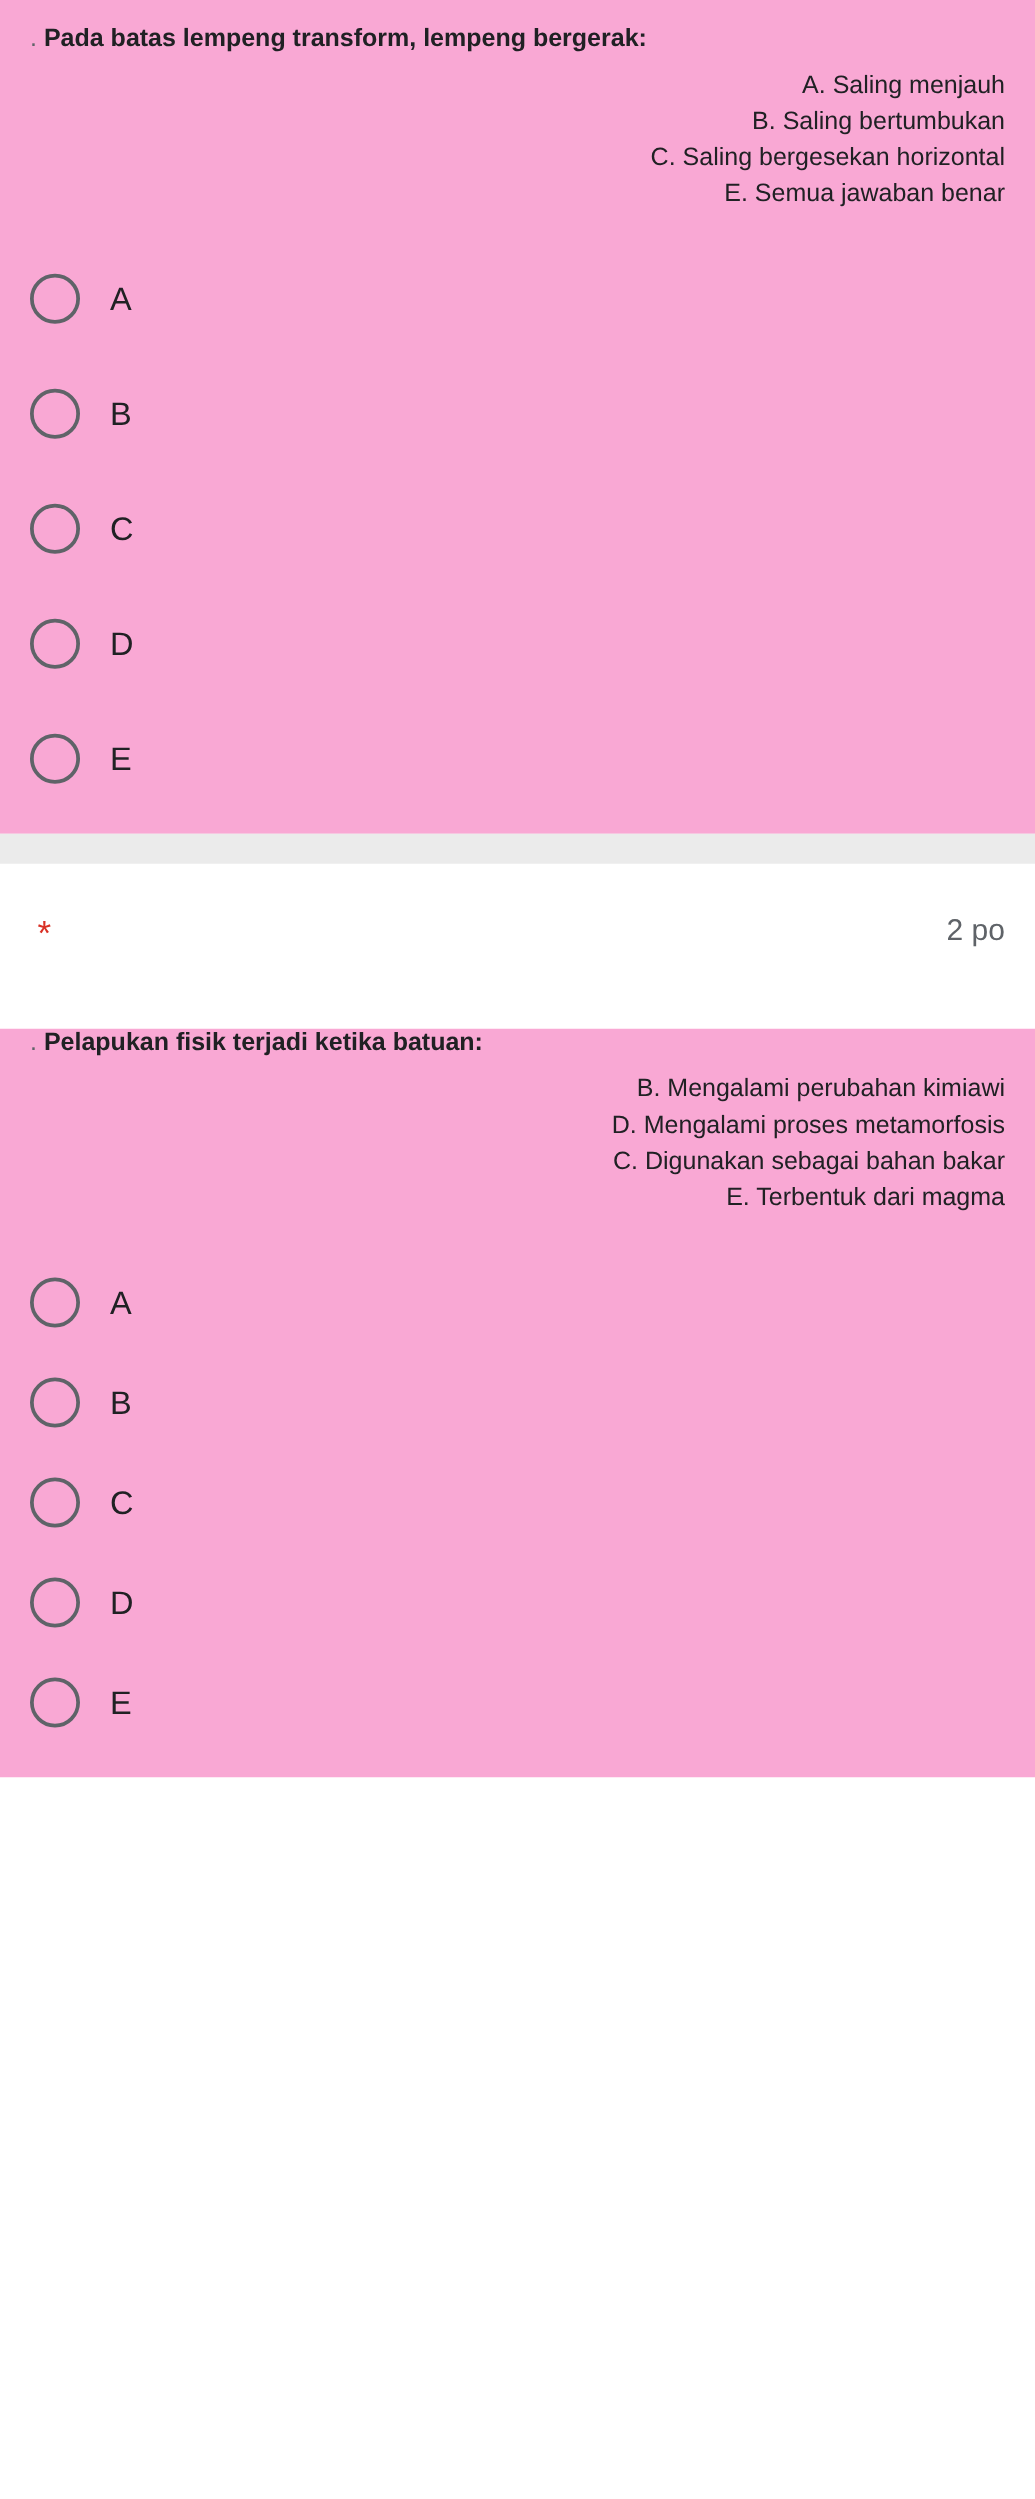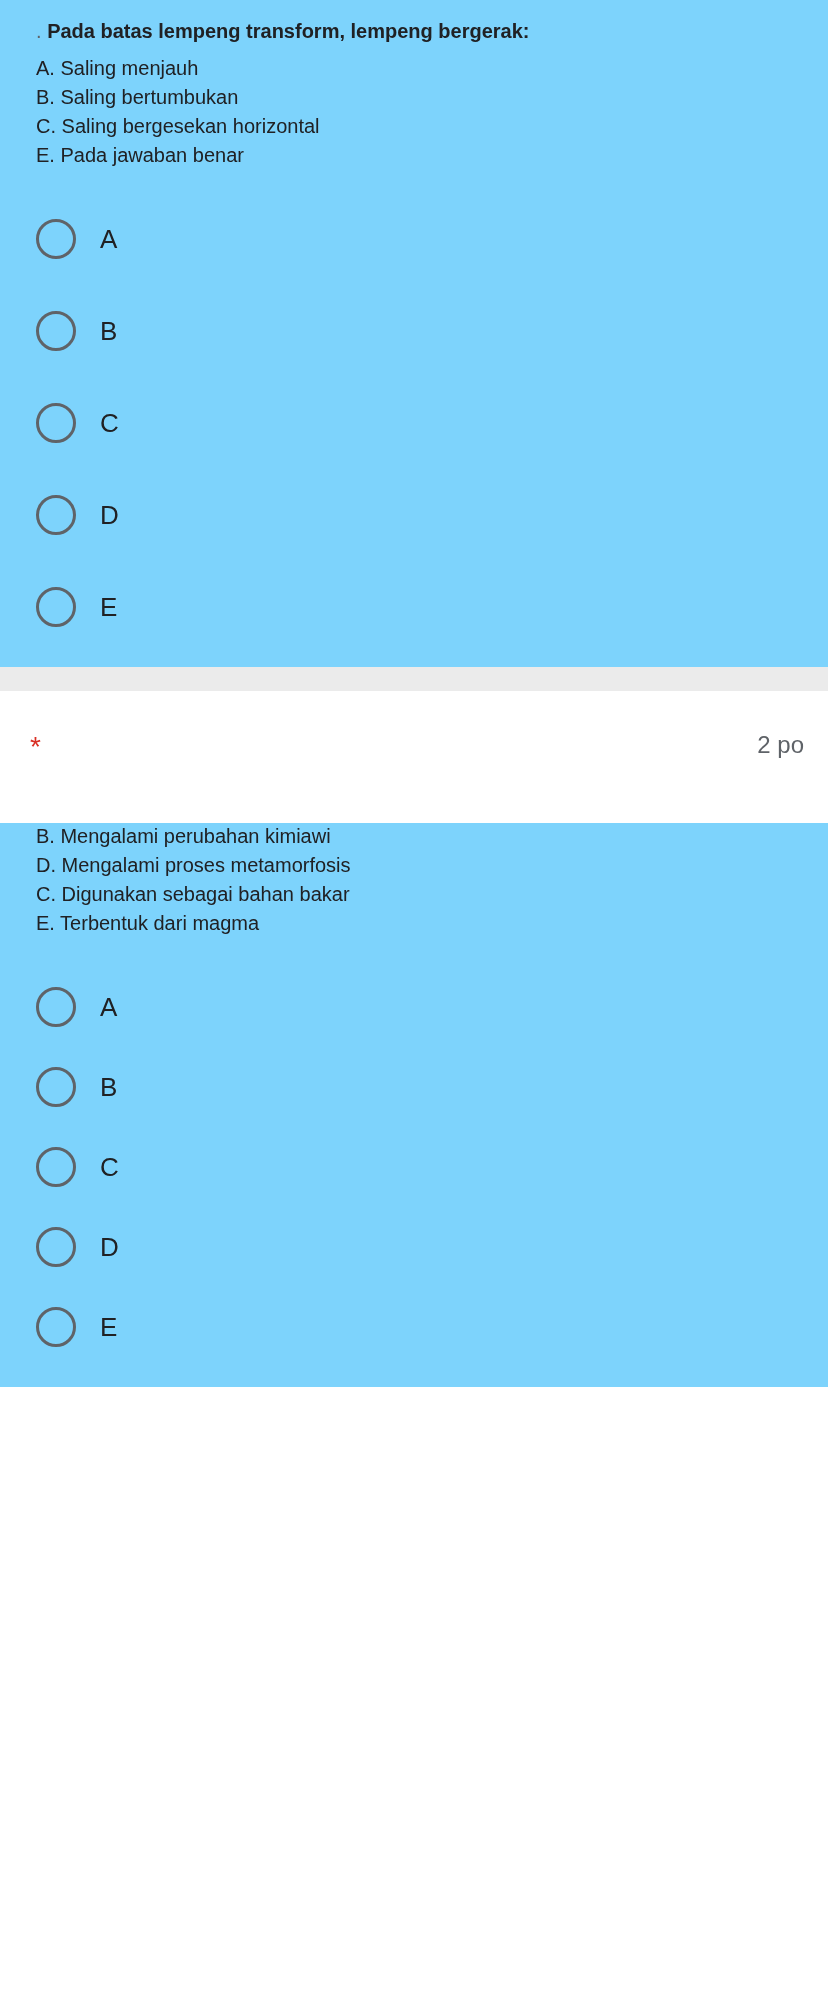--- a/index.html
+++ b/index.html
@@ -14,8 +14,8 @@
       width: 828px;
     }
     .question-block {
-      padding: 20px 24px 40px 36px;
-      background: #7dd3fc;
+      padding: 20px 24px 40px 24px;
+      background: #f9a8d4;
     }
     .question-title {
       font-size: 20px;

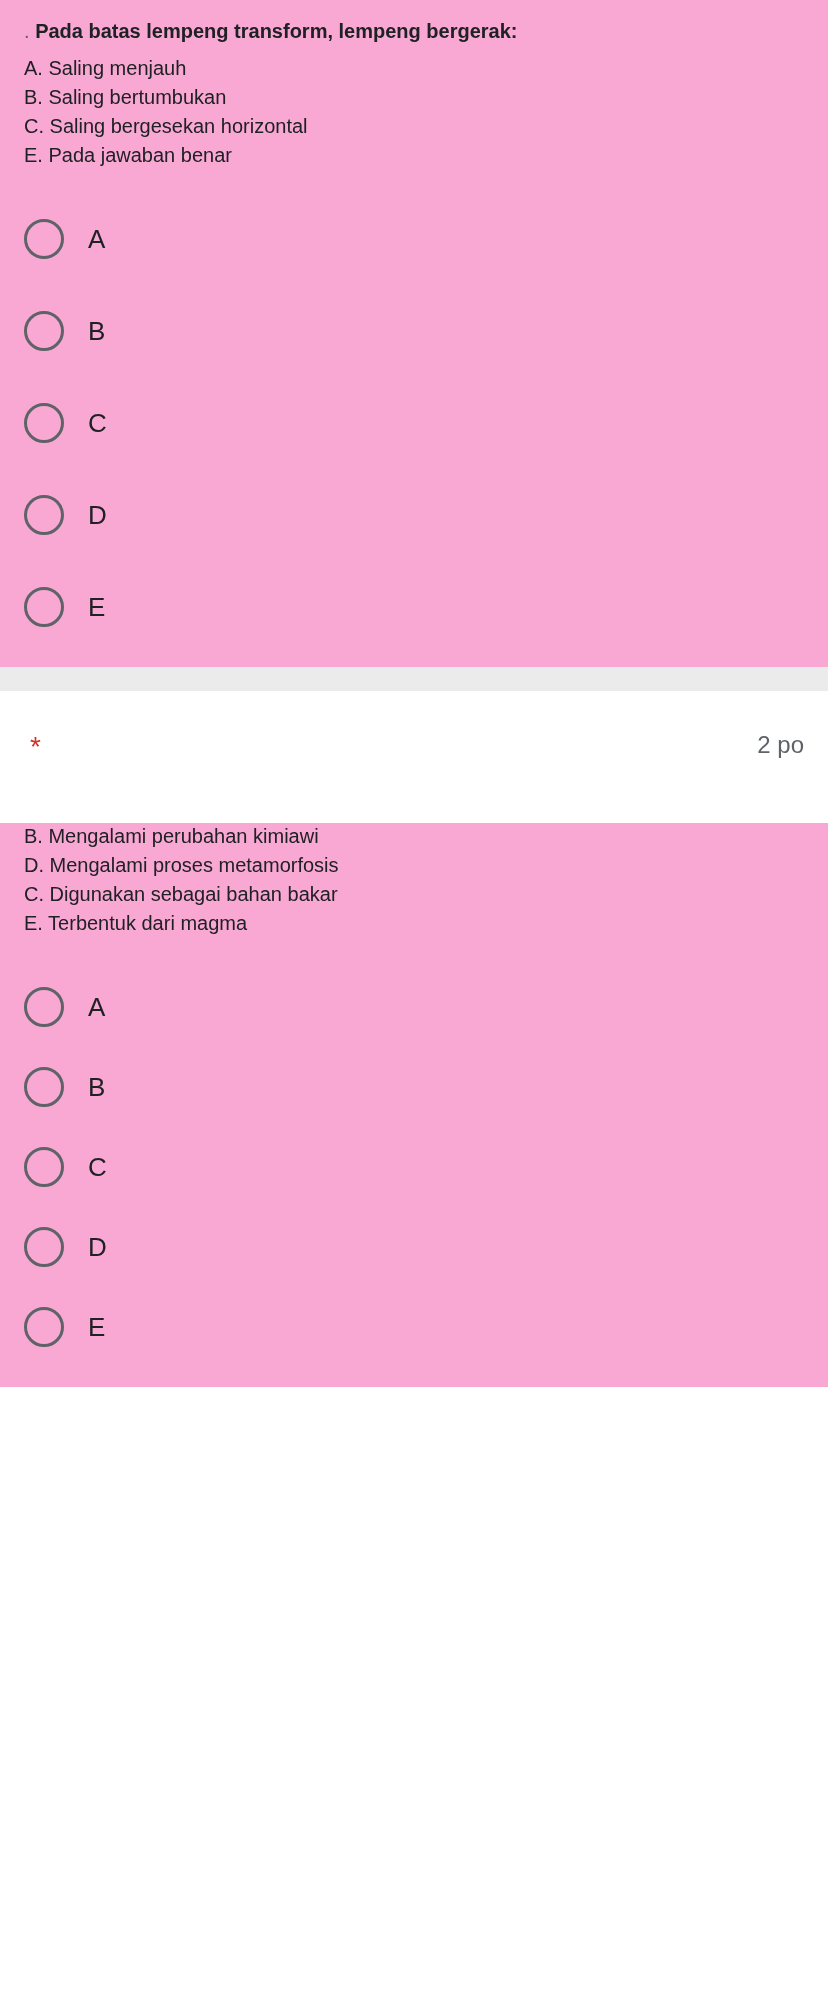--- a/index.html
+++ b/index.html
@@ -32,6 +32,7 @@
       color: #202124;
       line-height: 1.35;
       margin-bottom: 50px;
+      text-align: right;
     }
     .answer-text-list div {
       margin-bottom: 2px;

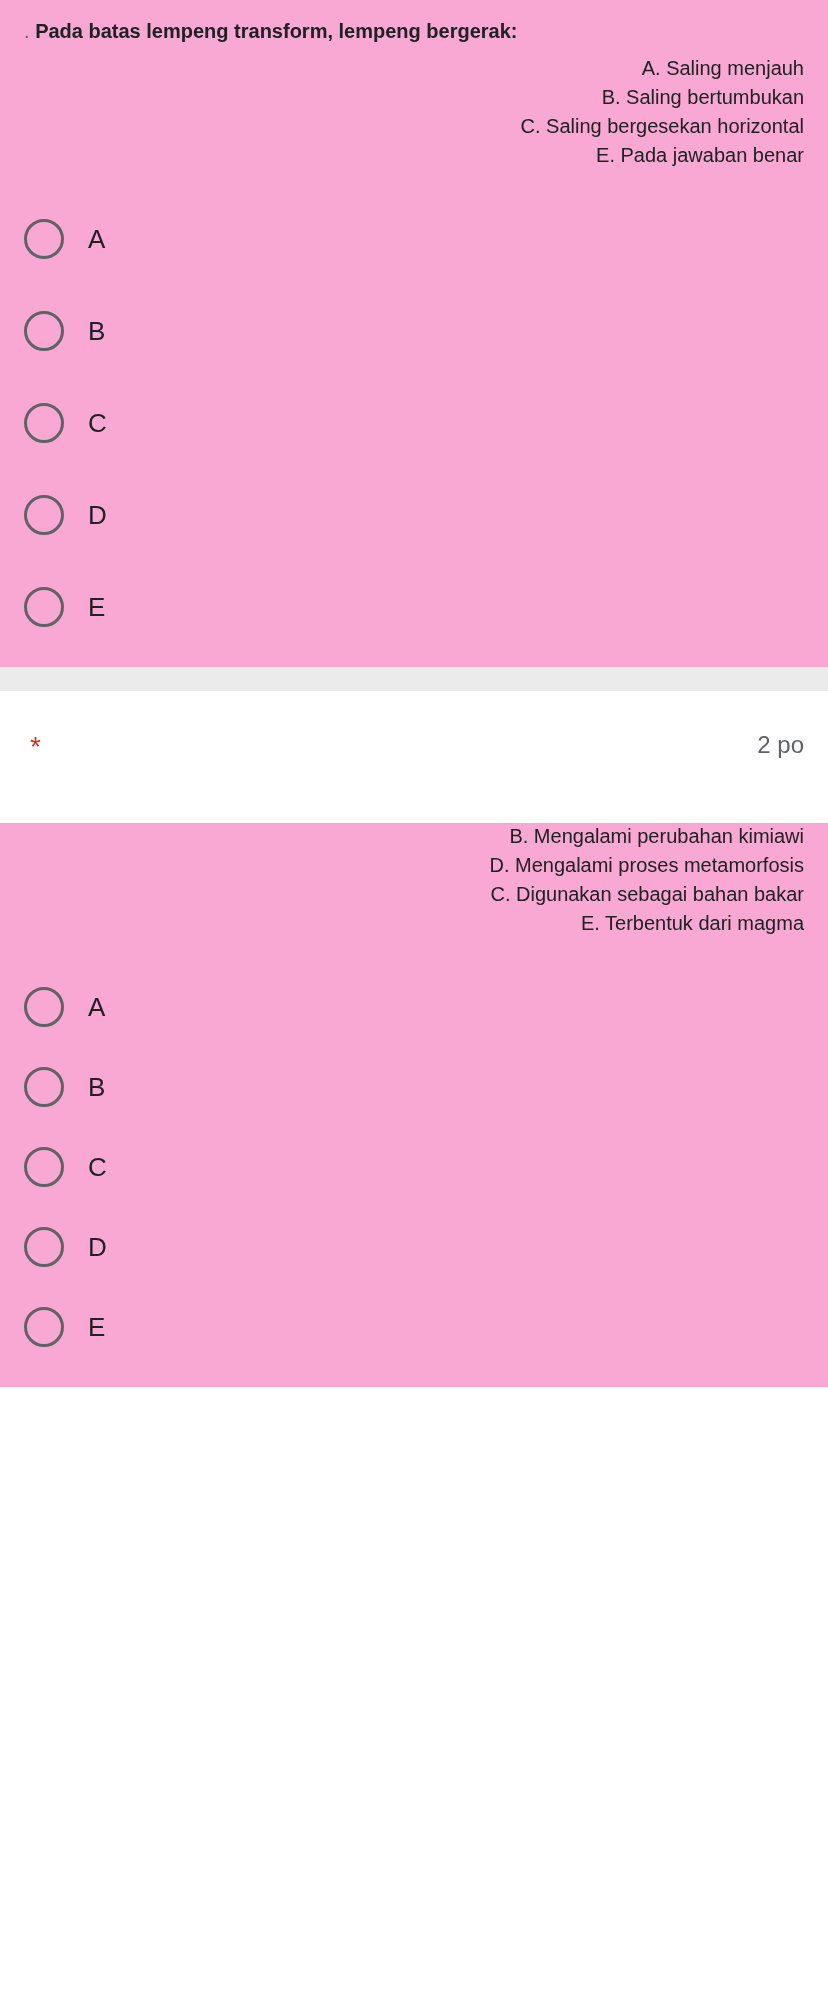--- a/index.html
+++ b/index.html
@@ -94,7 +94,7 @@
     <div>A. Saling menjauh</div>
     <div>B. Saling bertumbukan</div>
     <div>C. Saling bergesekan horizontal</div>
-    <div>E. Pada jawaban benar</div>
+    <div>E. Semua jawaban benar</div>
   </div>
   <div class="radio-options">
     <div class="radio-option">

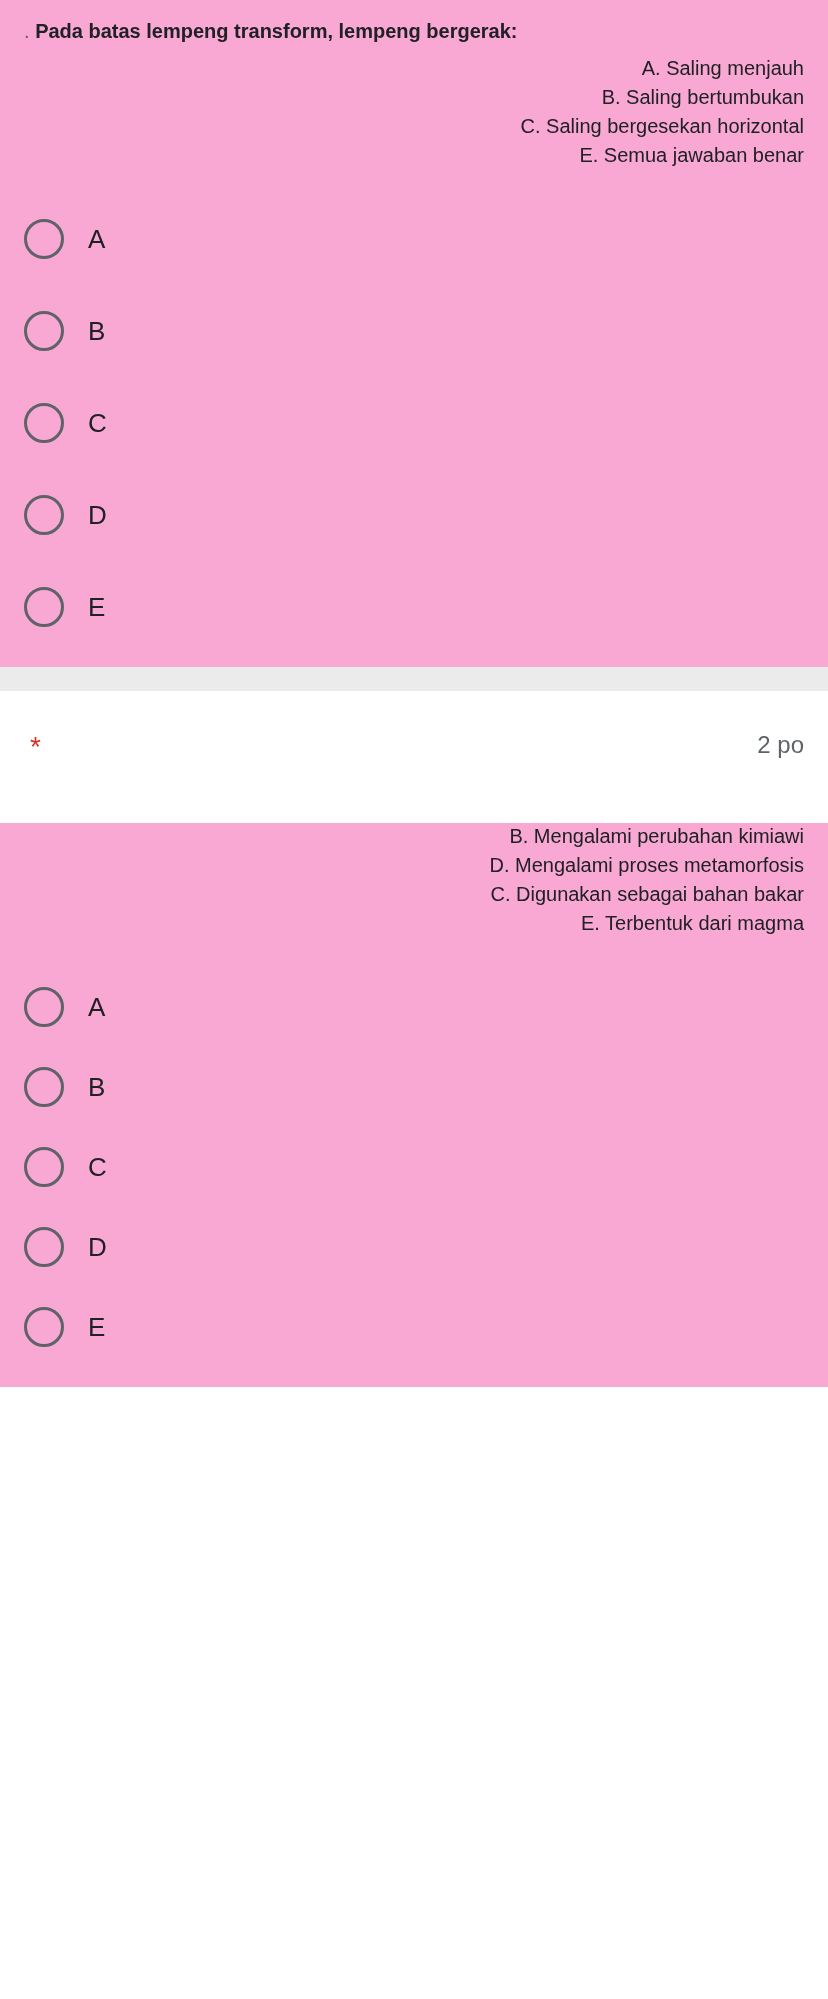--- a/index.html
+++ b/index.html
@@ -128,6 +128,9 @@
 </div>
 
 <div class="question-block" style="padding-top:0;">
+  <div class="question-title">
+    <span class="dot">. </span><span>Pelapukan fisik terjadi ketika batuan:</span>
+  </div>
   <div class="answer-text-list">
     <div>B. Mengalami perubahan kimiawi</div>
     <div>D. Mengalami proses metamorfosis</div>

